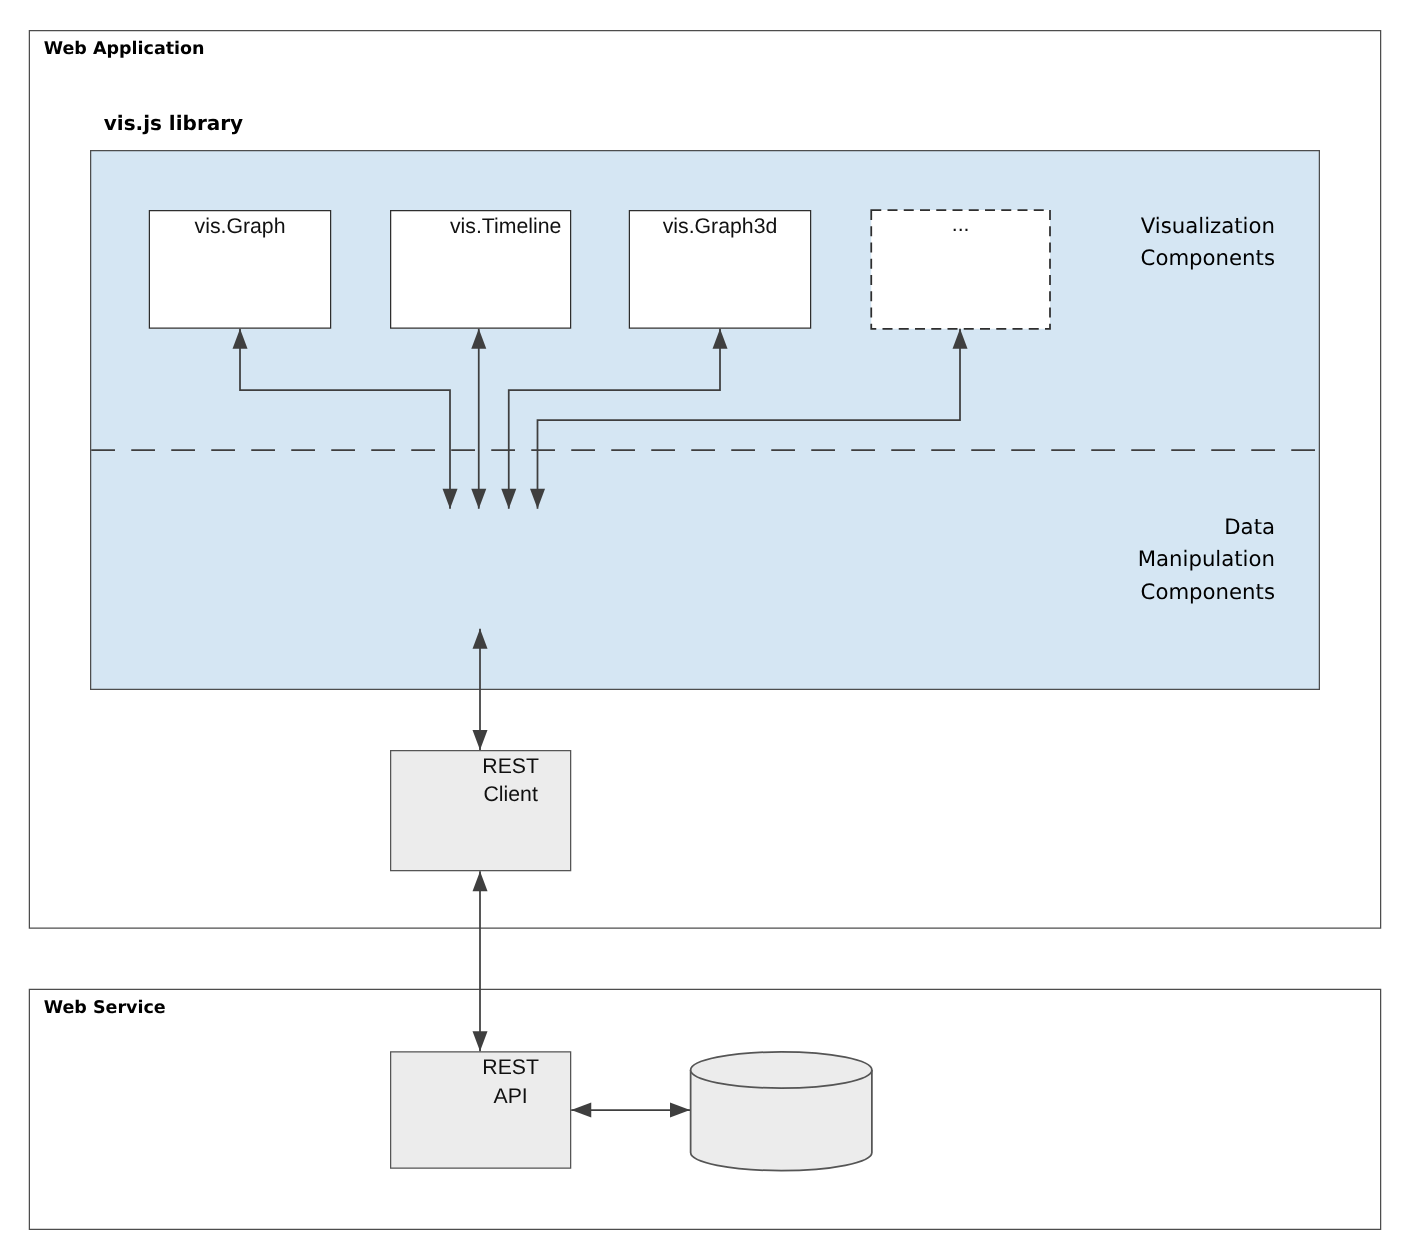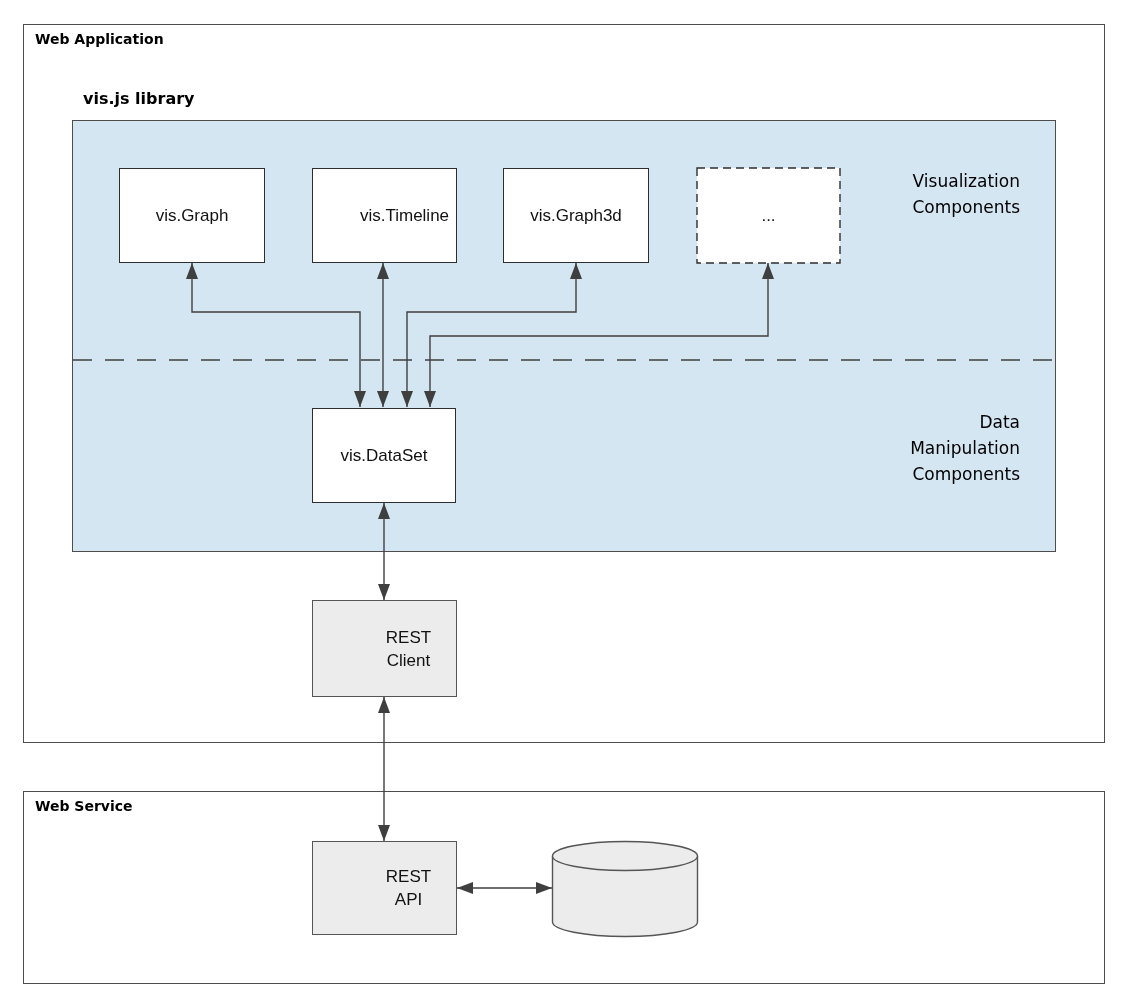--- a/index.html
+++ b/index.html
@@ -40,7 +40,7 @@
   .node{
     position:absolute;
     display:flex;
-    align-items:center;
+    align-items:flex-start;
     justify-content:center;
     text-align:center;
     box-sizing:border-box;

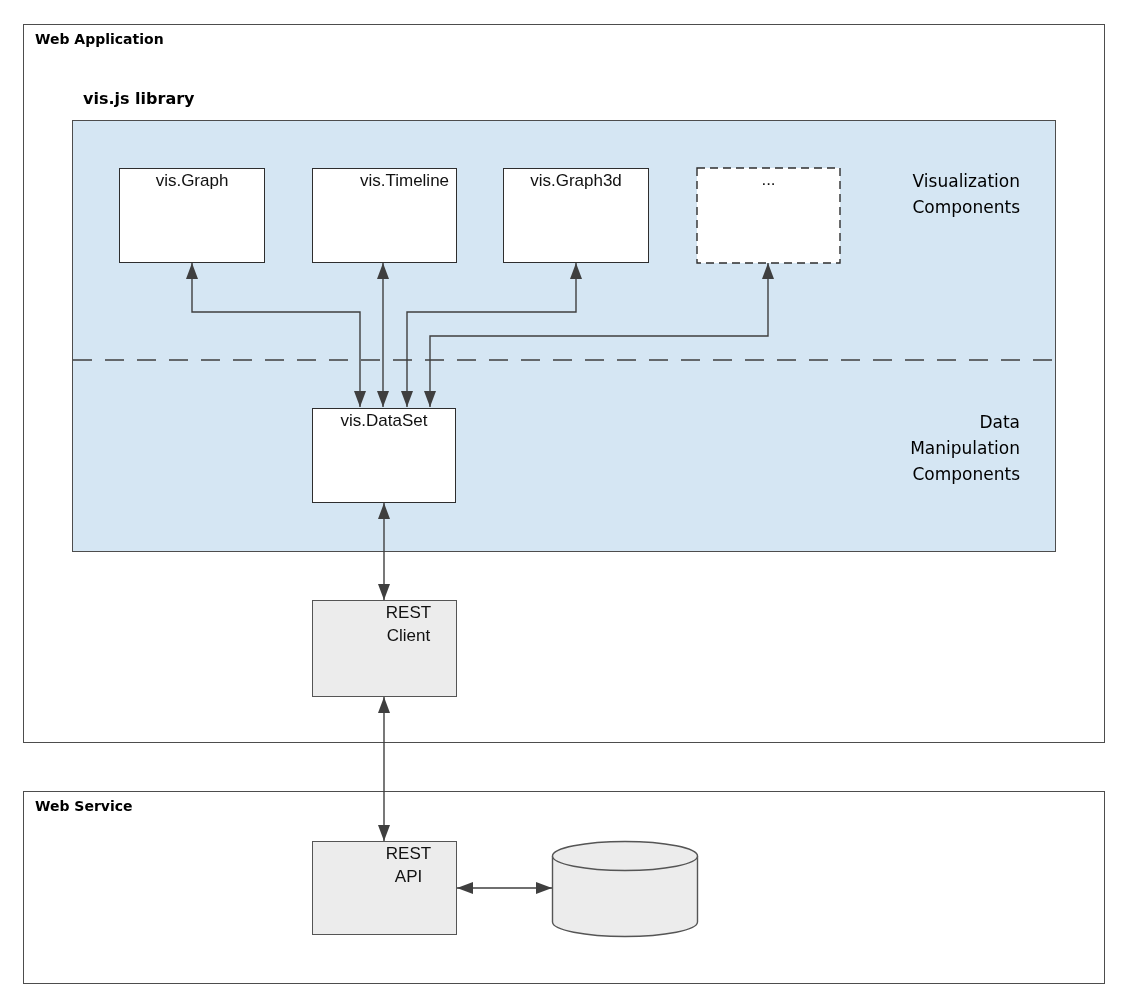--- a/index.html
+++ b/index.html
@@ -109,9 +109,6 @@
 Components</span>
   </div>
 
-  <div class="node white" style="left:312px;top:408px;width:144px;height:95px;">
-    <span>vis.DataSet</span>
-  </div>
 
   <div class="node gray" style="left:312px;top:600px;width:145px;height:97px;">
     <span class="preline">REST

